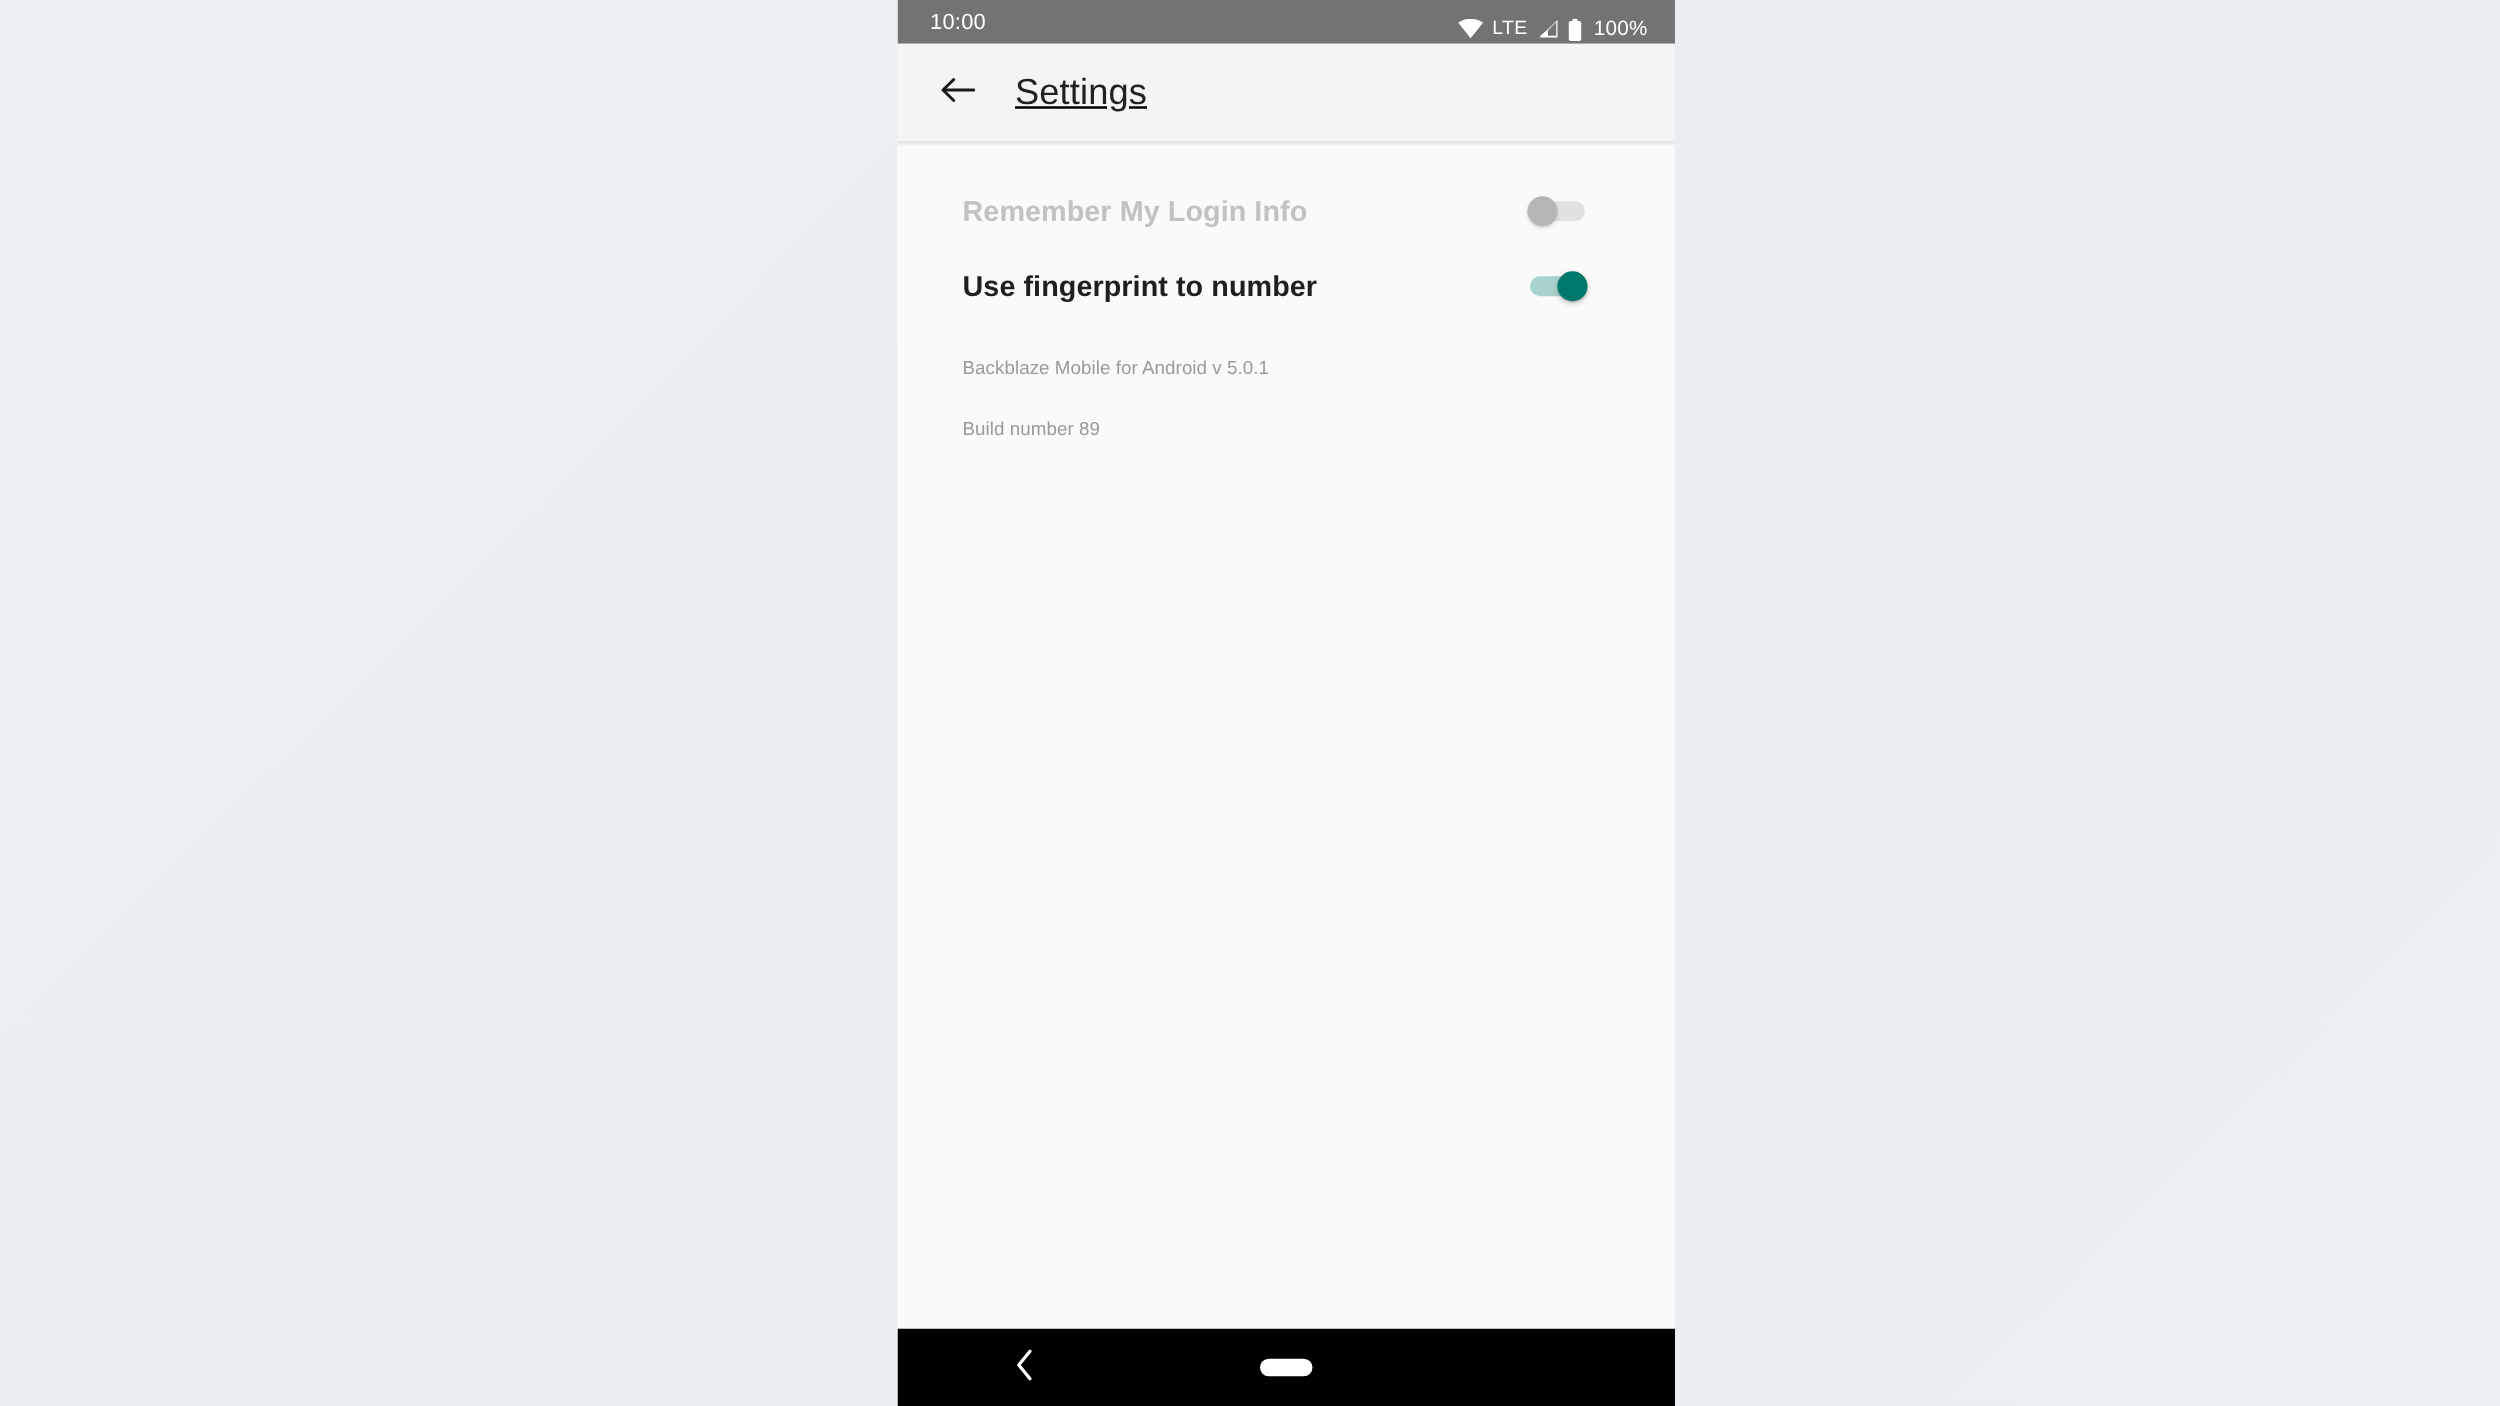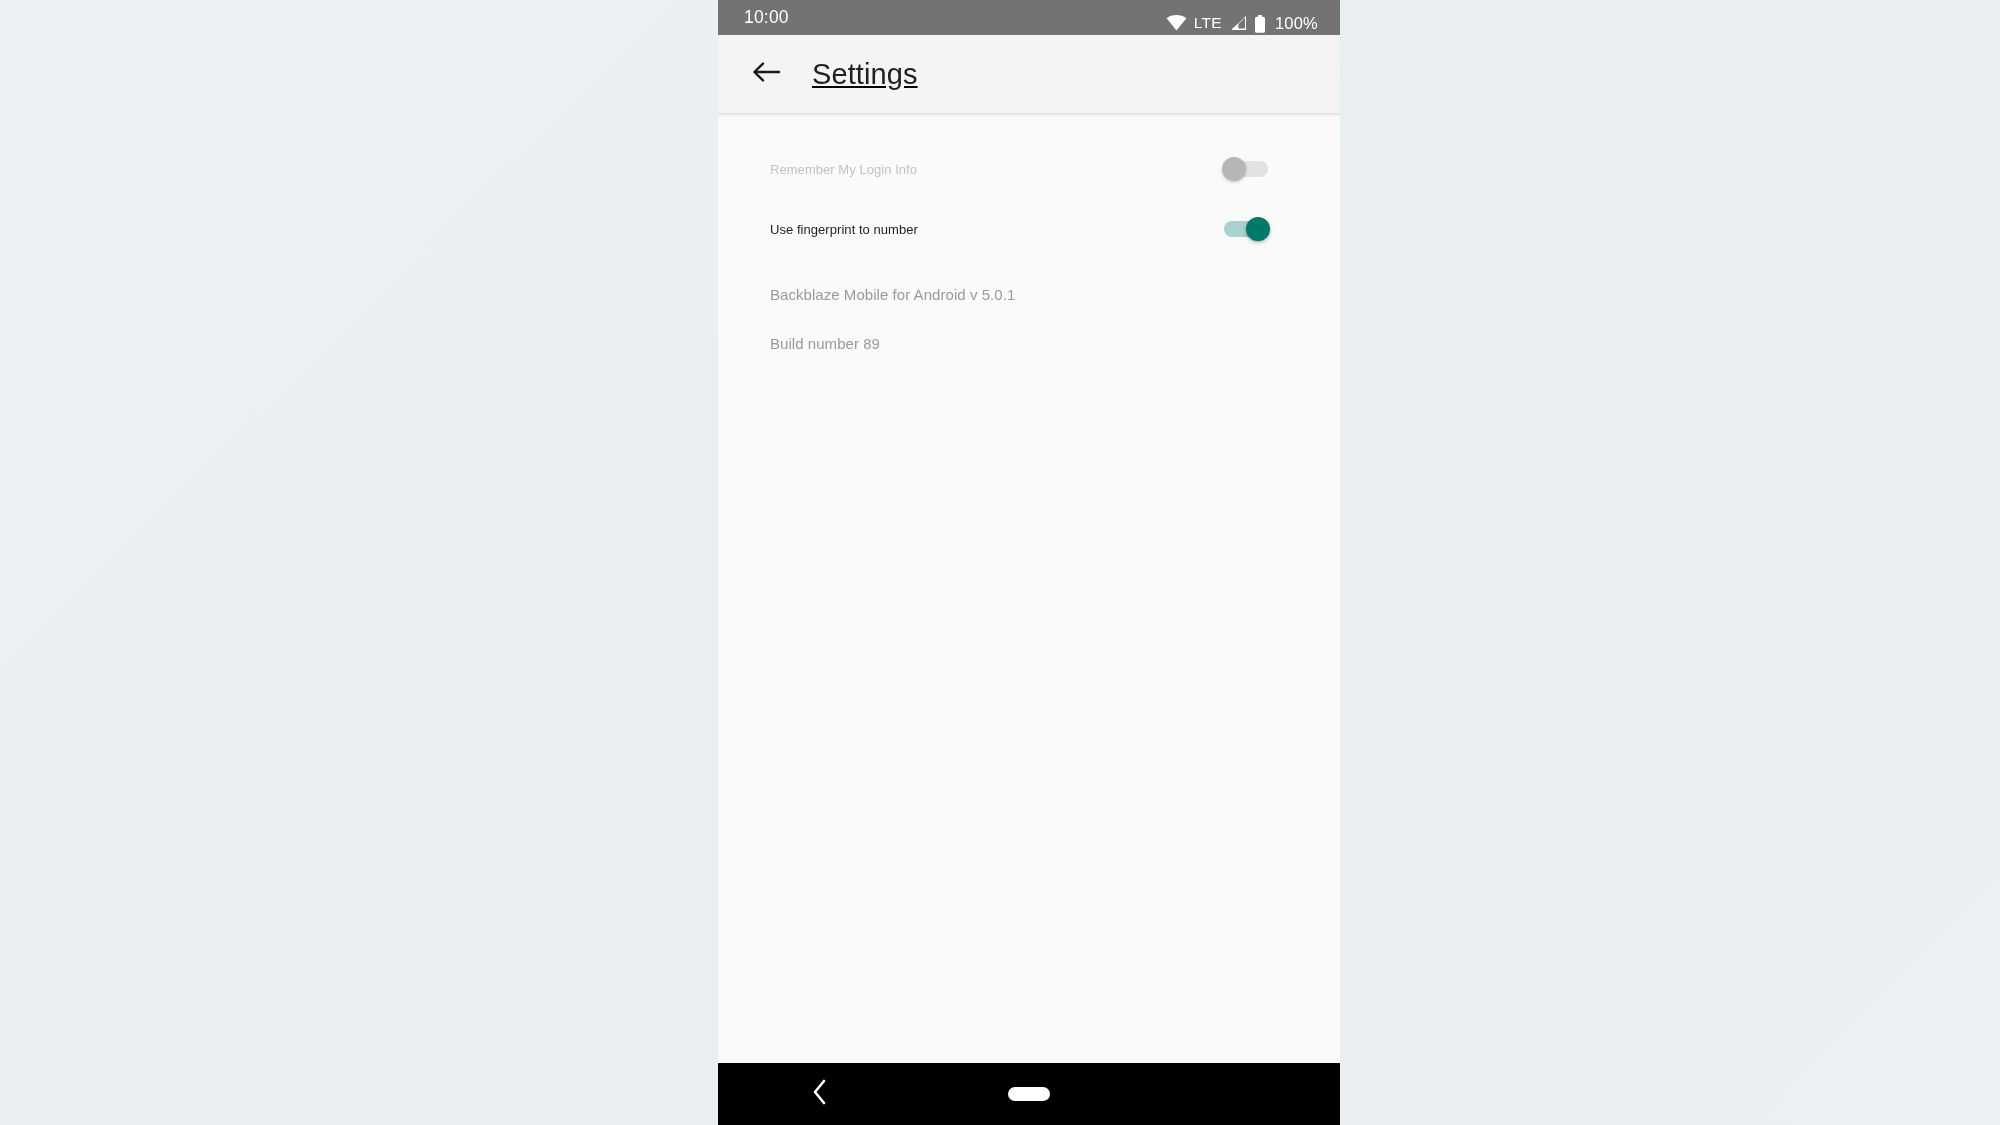--- a/index.html
+++ b/index.html
@@ -131,9 +131,10 @@
     box-sizing: border-box;
   }
   .setting-label {
-    font-size: 13px;
+    font-size: 23px;
     color: #1f1f1f;
     letter-spacing: 0.05px;
+    font-weight: bold;
   }
   .setting-row.disabled .setting-label { color: #c2c2c2; }
 

